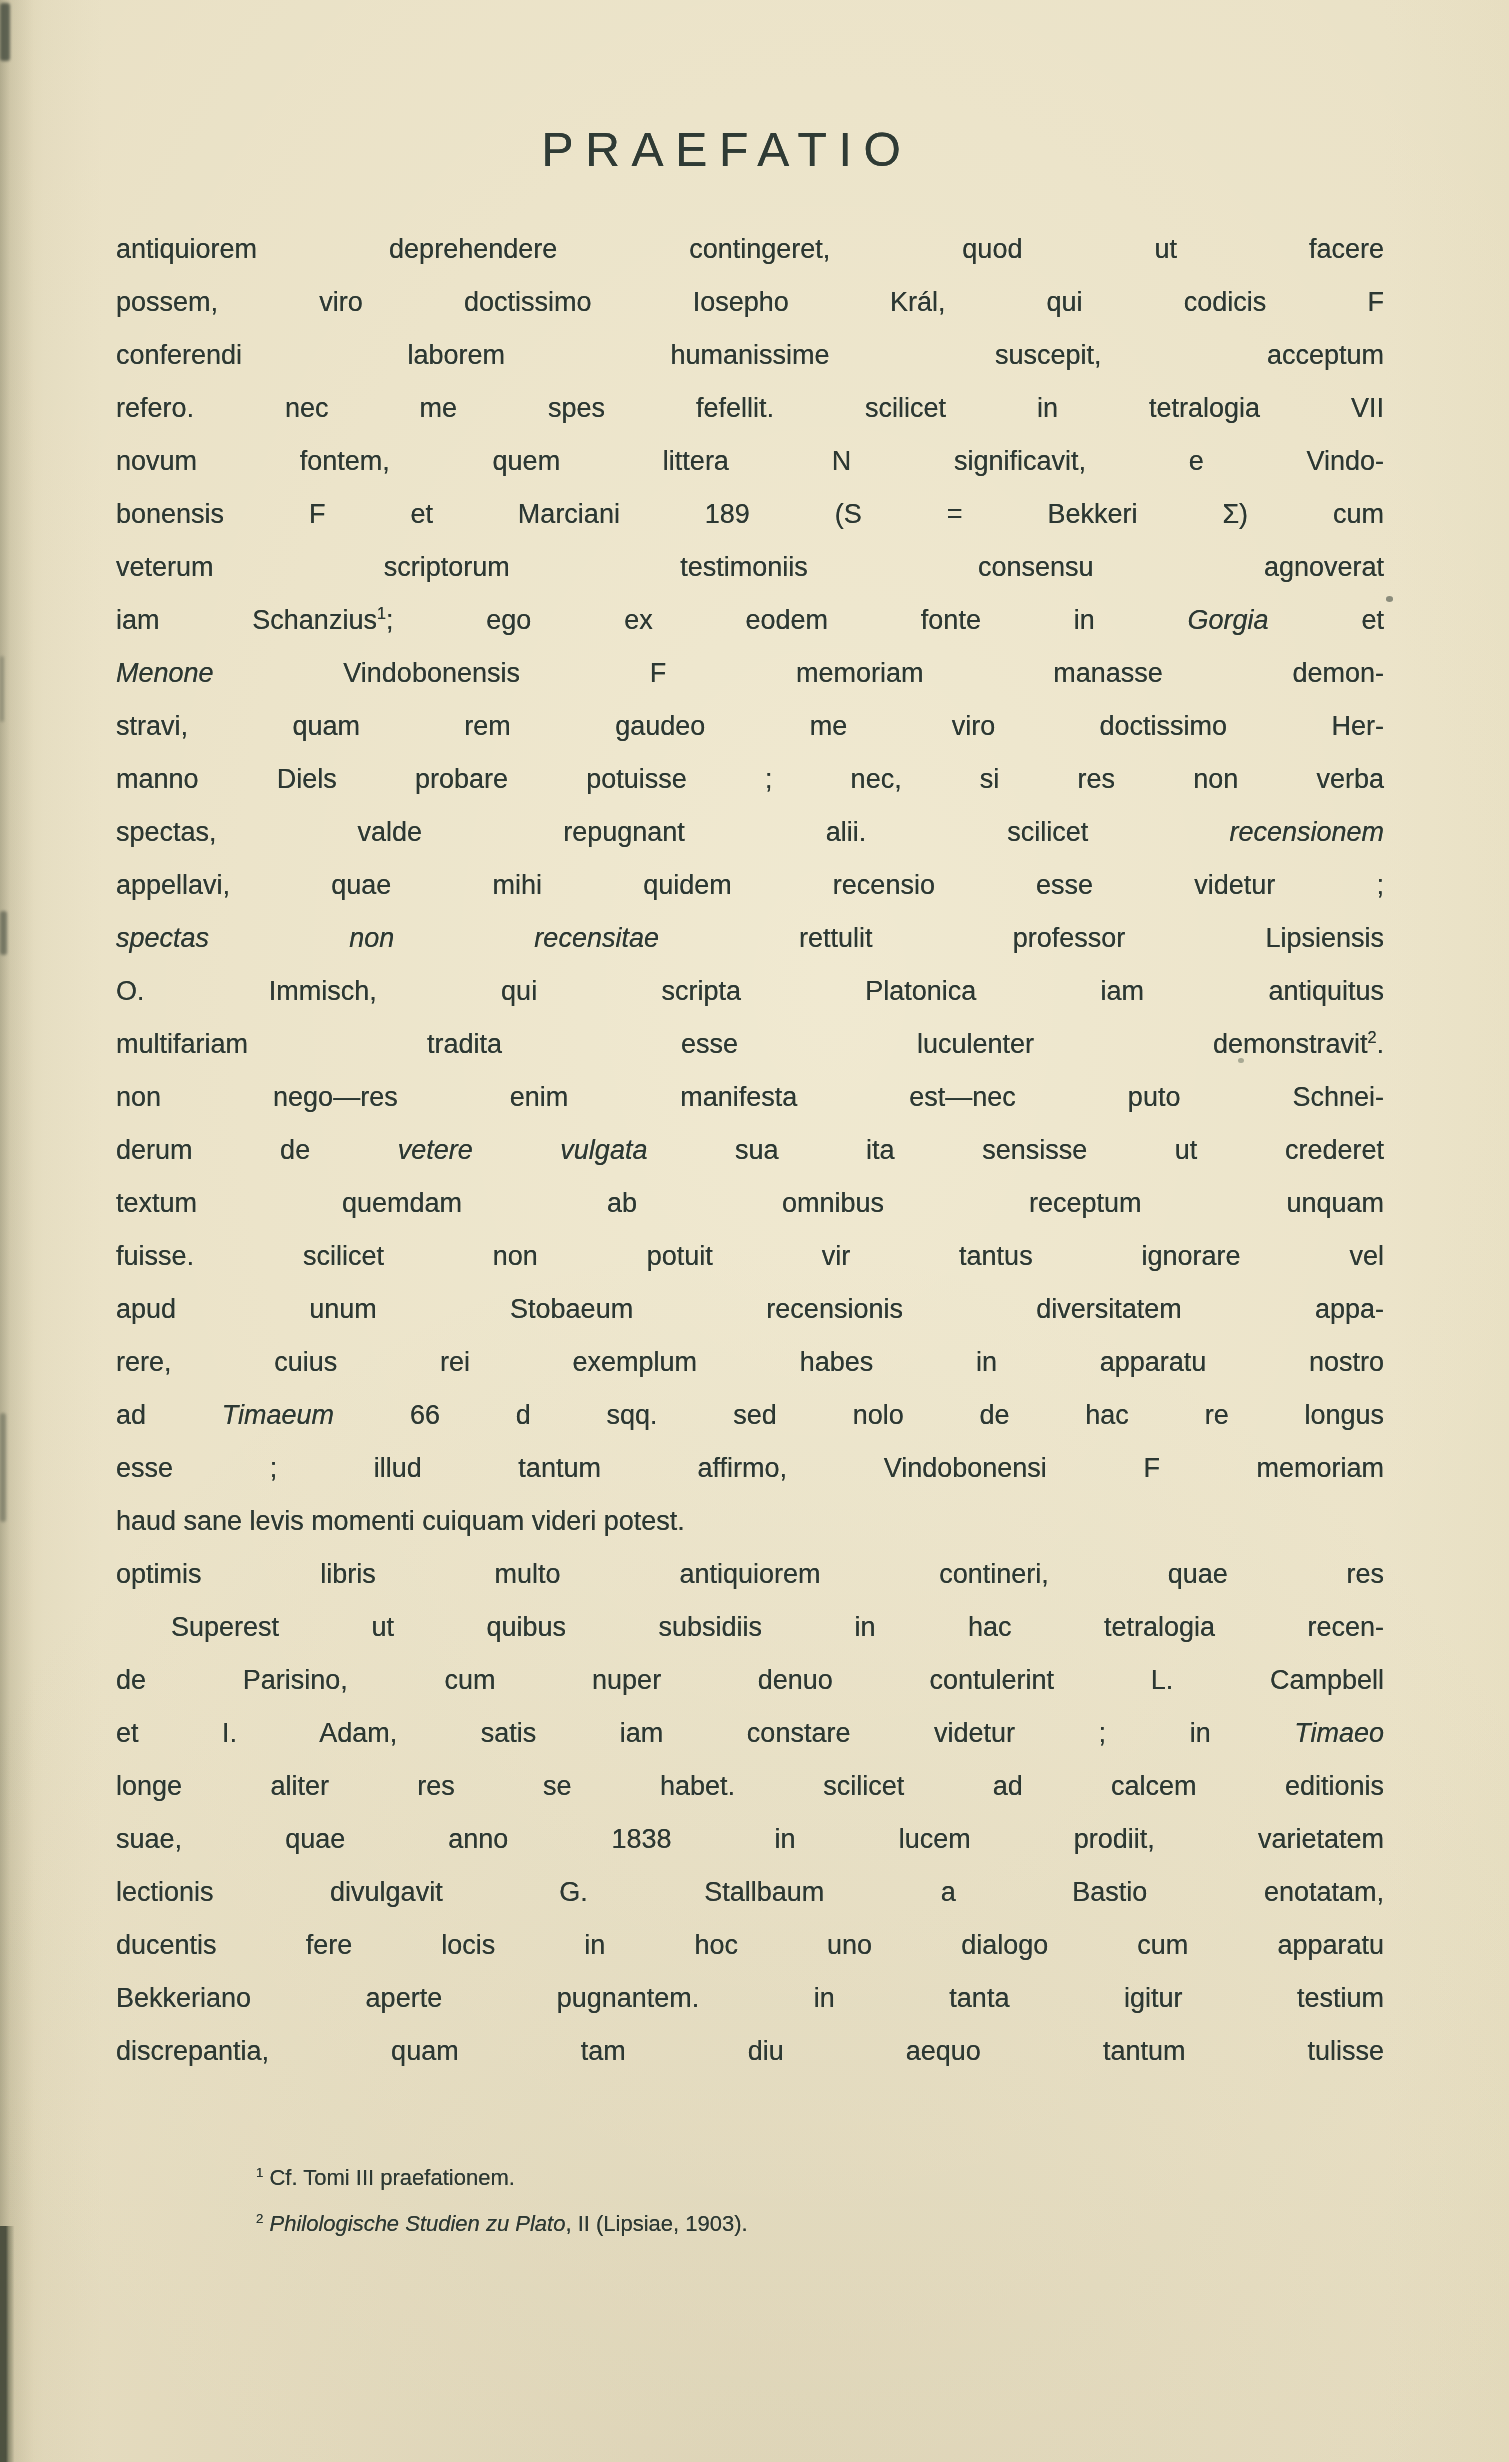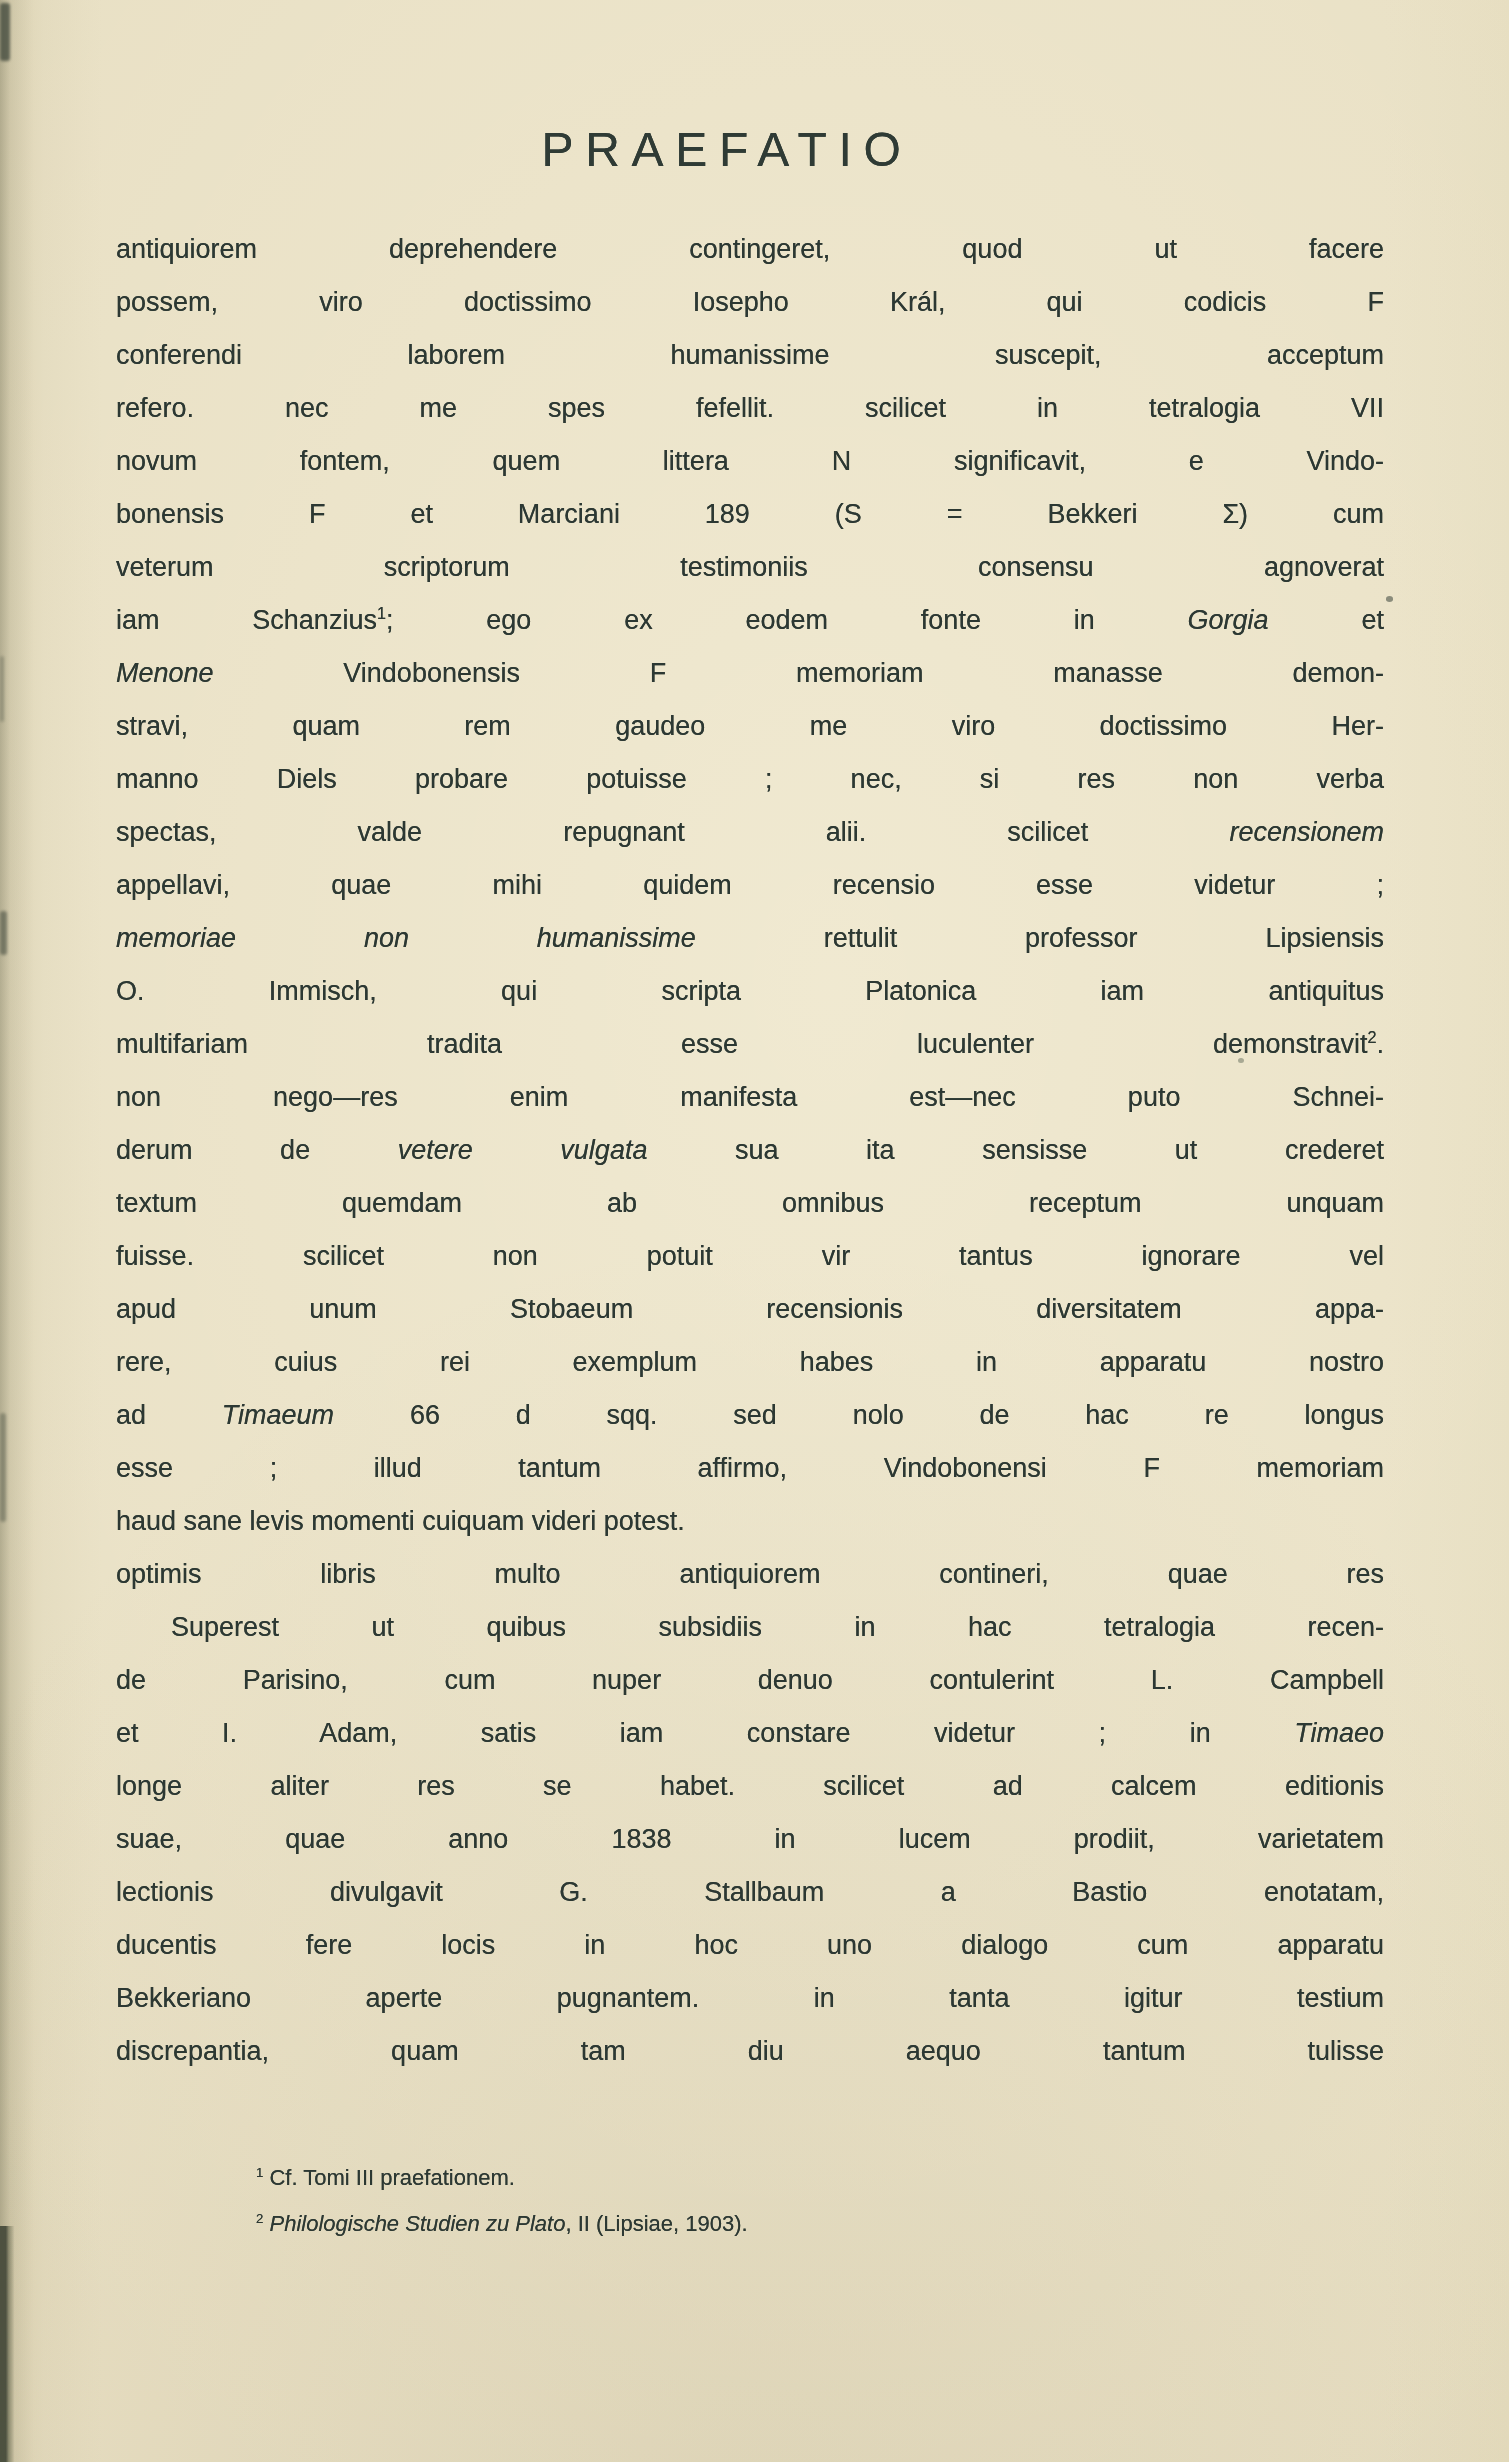--- a/index.html
+++ b/index.html
@@ -87,7 +87,7 @@
       <div class="line"><span>manno Diels probare potuisse ; nec, si res non verba</span></div>
       <div class="line"><span>spectas, valde repugnant alii. scilicet </span><span class="it">recensionem</span></div>
       <div class="line"><span>appellavi, quae mihi quidem recensio esse videtur ;</span></div>
-      <div class="line"><span class="it">memoriae non humanissime</span><span> rettulit professor Lipsiensis</span></div>
+      <div class="line"><span class="it">spectas non recensitae</span><span> rettulit professor Lipsiensis</span></div>
       <div class="line"><span>O. Immisch, qui scripta Platonica iam antiquitus</span></div>
       <div class="line"><span>multifariam tradita esse luculenter demonstravit</span><span class="sup">2</span><span>.</span></div>
       <div class="line"><span>non nego—res enim manifesta est—nec puto Schnei-</span></div>

